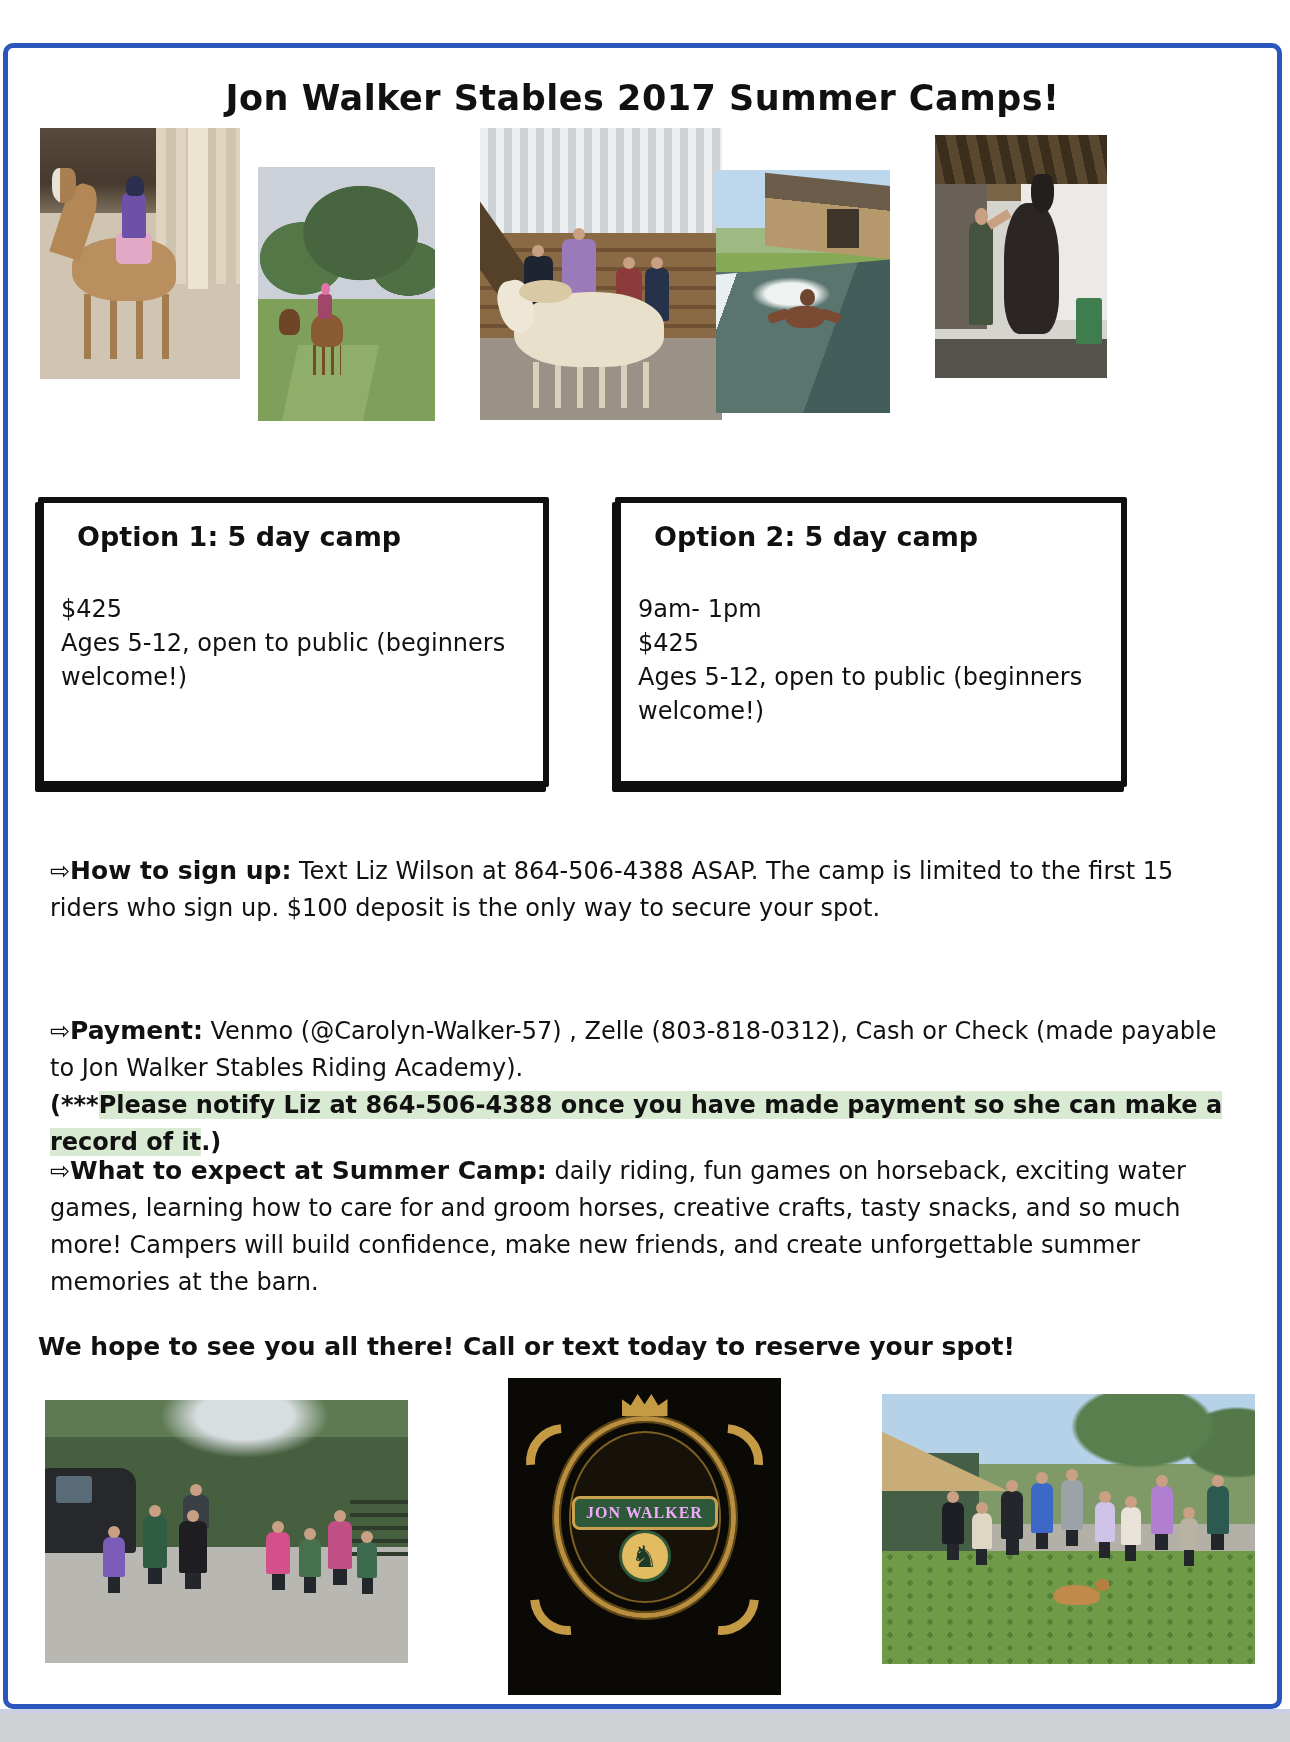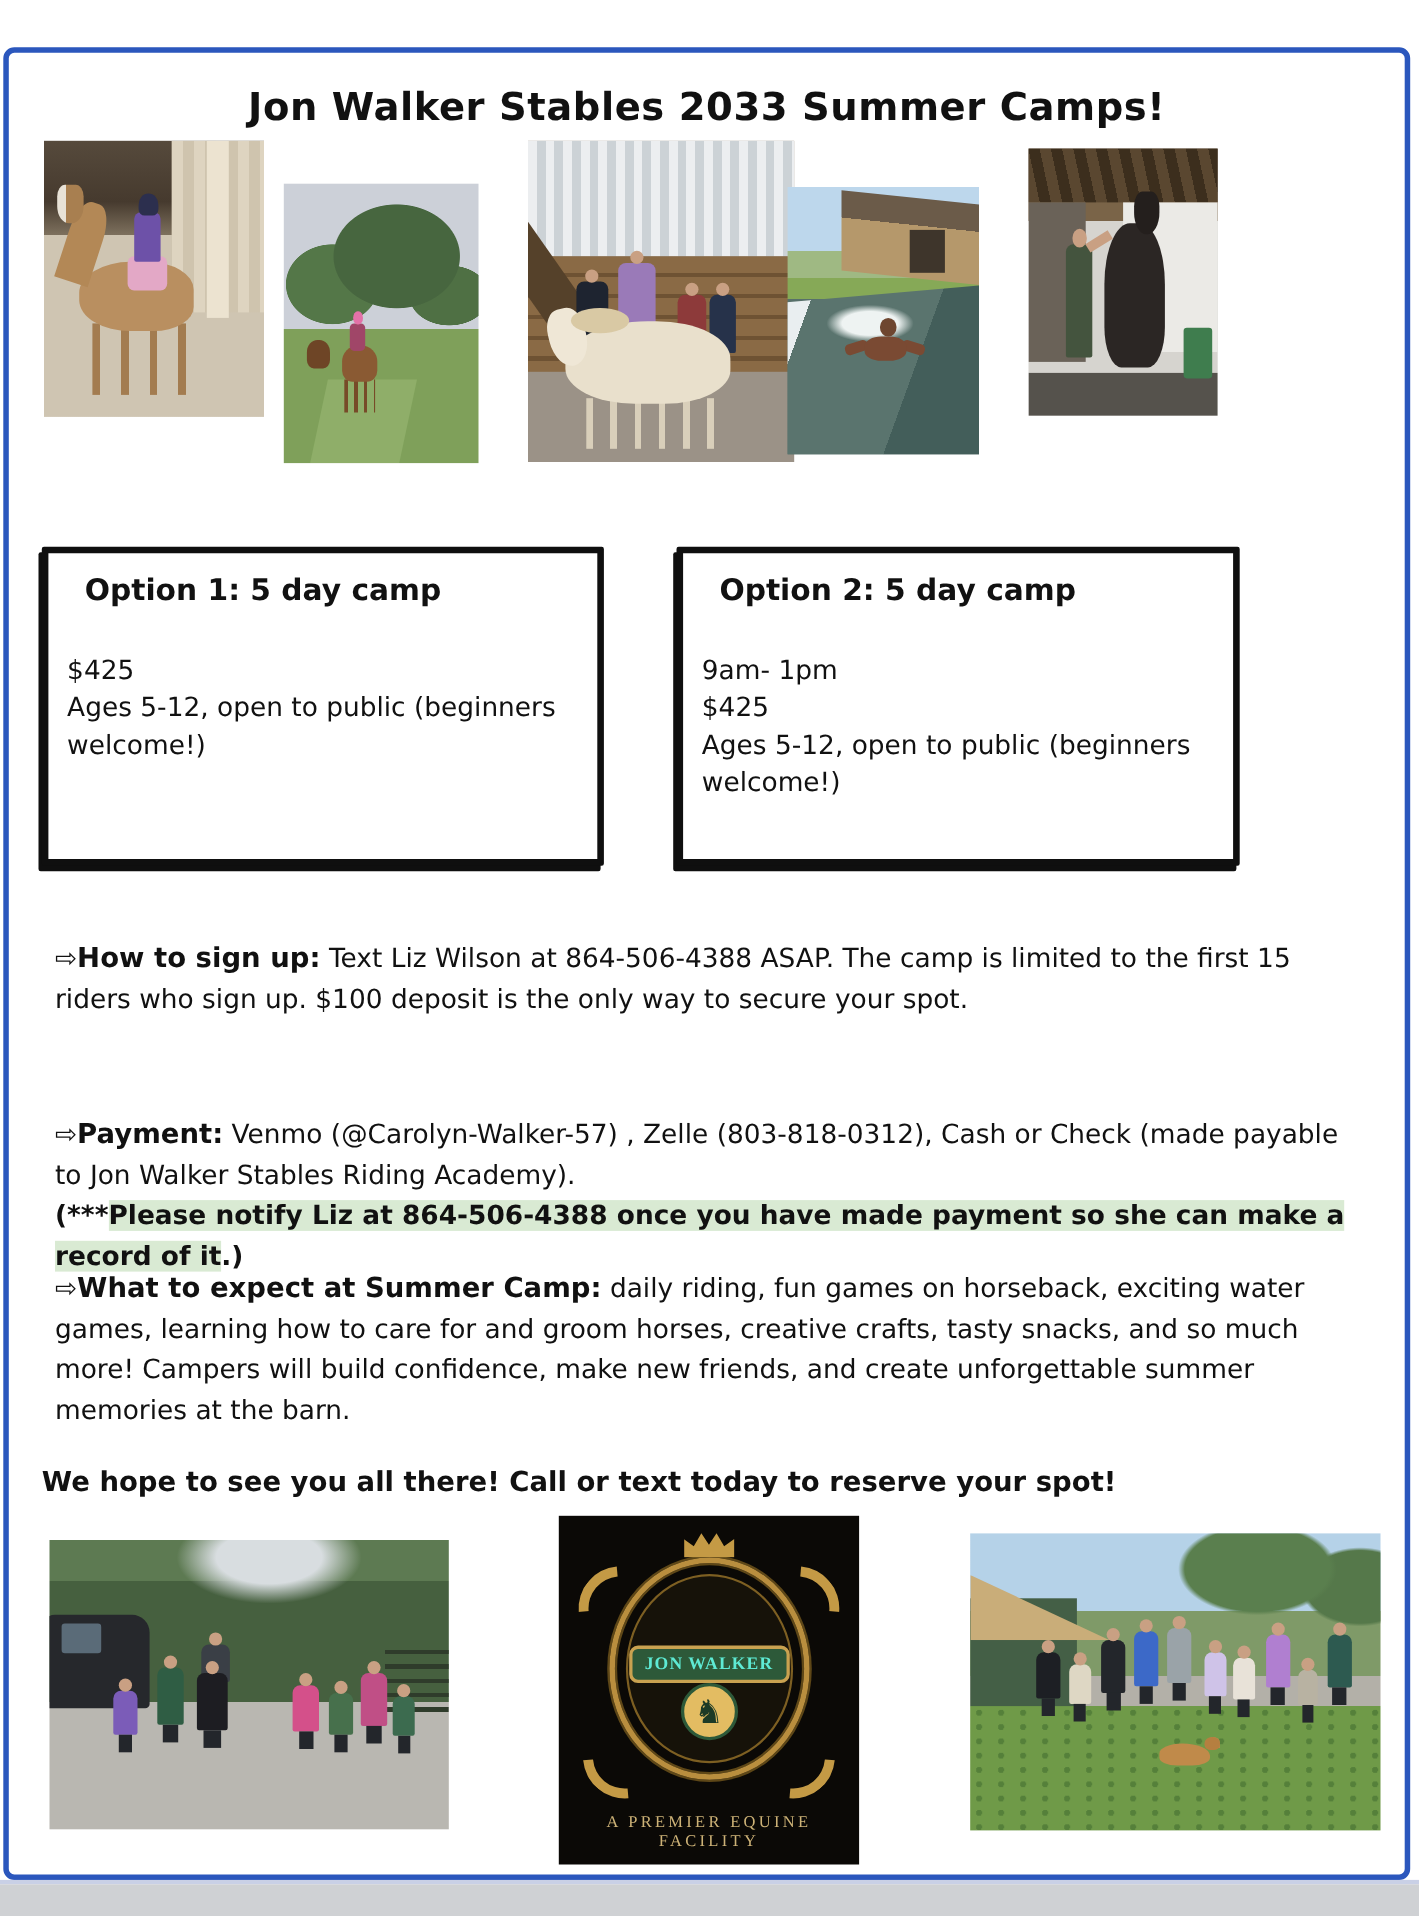--- a/index.html
+++ b/index.html
@@ -142,7 +142,7 @@
 <div class="canvas">
   <div class="frame"></div>
 
-  <h1 class="title">Jon Walker Stables 2033 Summer Camps!</h1>
+  <h1 class="title">Jon Walker Stables 2017 Summer Camps!</h1>
 
   <div class="photo p1">
     <div class="p1-wall"></div>

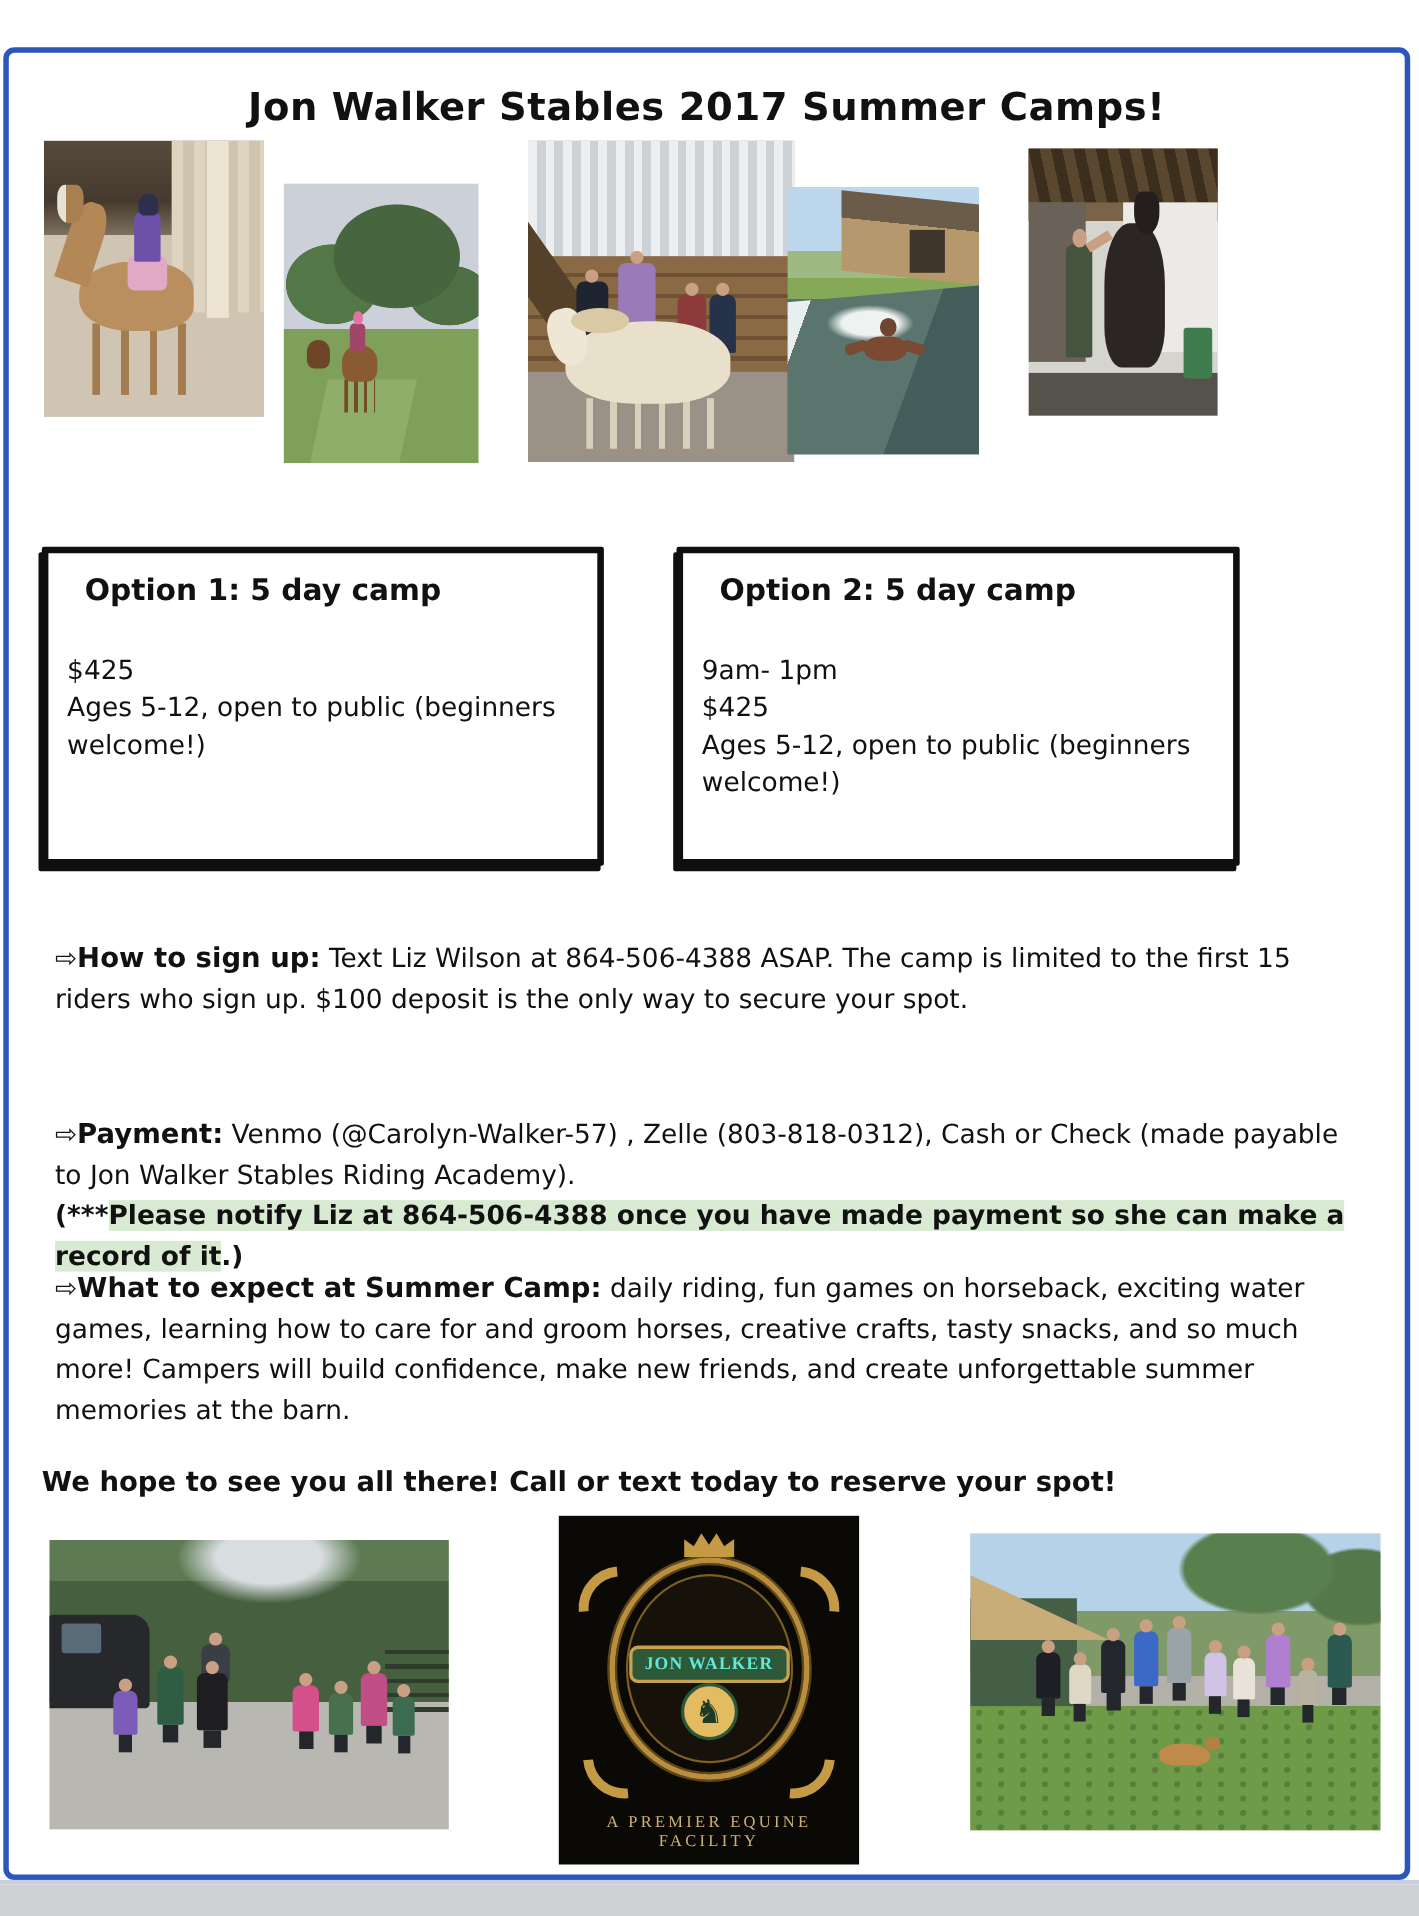--- a/index.html
+++ b/index.html
@@ -132,7 +132,7 @@
   .fl4{right:22px;bottom:60px;transform:rotate(230deg);}
   .crown{left:50%;top:12px;transform:translateX(-50%);width:46px;height:26px;background:#c49a45;clip-path:polygon(0 100%,0 35%,20% 60%,35% 15%,50% 55%,65% 15%,80% 60%,100% 35%,100% 100%);}
   .logo-inner{left:50%;top:44%;transform:translate(-50%,-50%);width:148px;height:168px;border-radius:50%;background:#161209;border:2px solid #7d5f22;}
-  .plaque{left:50%;top:118px;transform:translateX(-50%);width:146px;height:34px;background:#2d5939;border:3px solid #c9a250;border-radius:8px;display:flex;align-items:center;justify-content:center;font-family:"Liberation Serif",serif;font-weight:700;font-size:16px;letter-spacing:1px;color:#5eead4;box-sizing:border-box;}
+  .plaque{left:50%;top:118px;transform:translateX(-50%);width:146px;height:34px;background:#2d5939;border:3px solid #c9a250;border-radius:8px;display:flex;align-items:center;justify-content:center;font-family:"Liberation Serif",serif;font-weight:700;font-size:16px;letter-spacing:1px;color:#f0abfc;box-sizing:border-box;}
   .badge{left:50%;top:152px;transform:translateX(-50%);width:52px;height:52px;border-radius:50%;background:#e3bc62;border:3px solid #2d5939;display:flex;align-items:center;justify-content:center;font-size:30px;color:#1c3a26;box-sizing:border-box;}
   .tagline{left:0;bottom:12px;width:100%;text-align:center;font-family:"Liberation Serif",serif;font-size:15px;letter-spacing:3px;color:#cdb277;}
 </style>

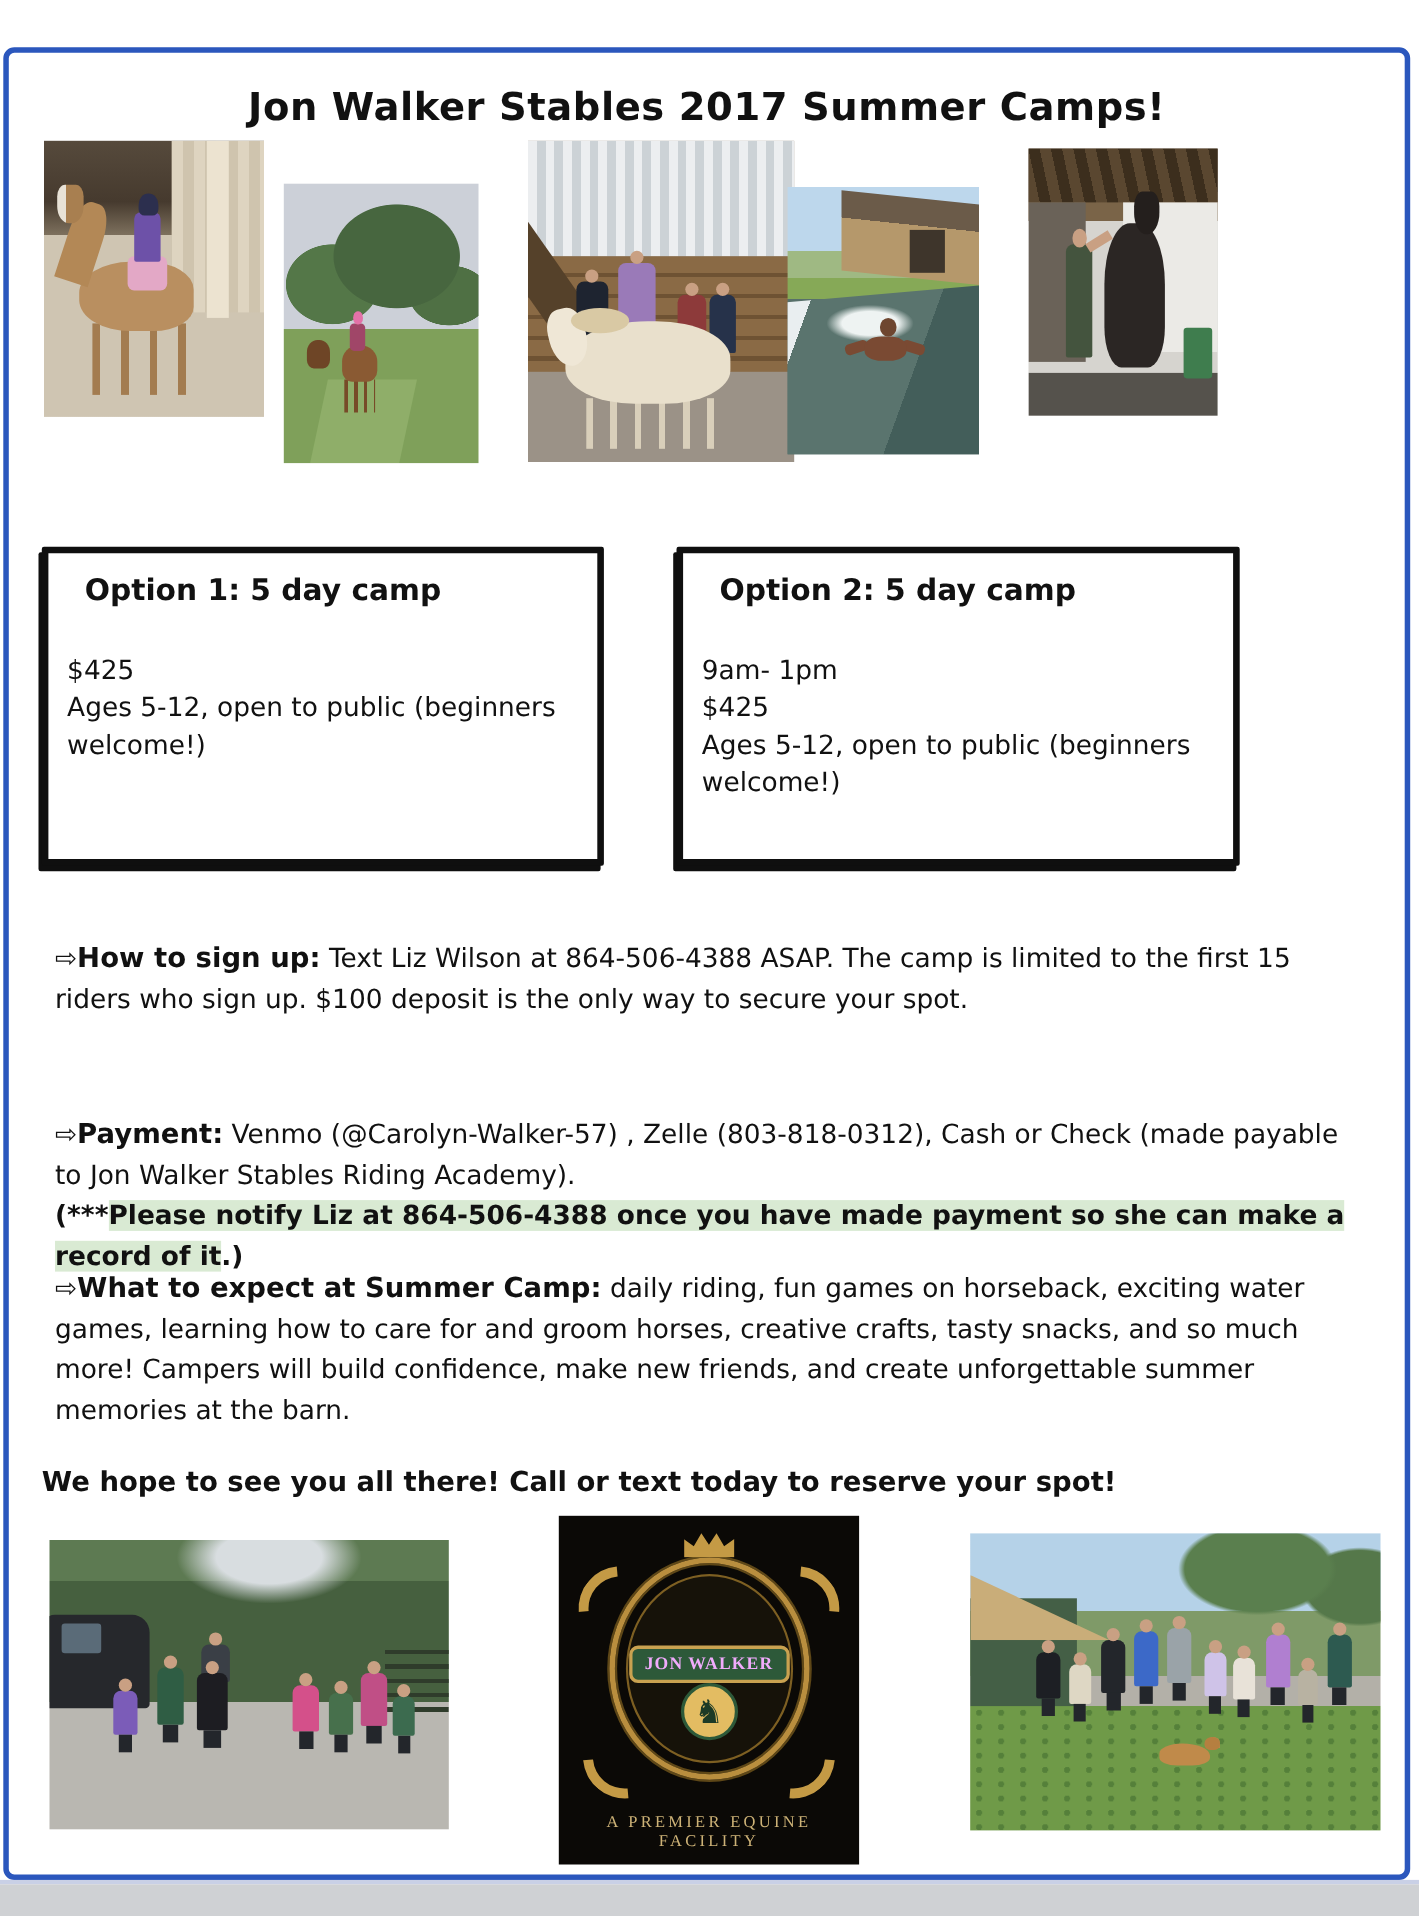--- a/index.html
+++ b/index.html
@@ -248,7 +248,6 @@
     <div class="logo-inner"></div>
     <div class="plaque">JON WALKER</div>
     <div class="badge">♞</div>
-    <div class="tagline">A PREMIER EQUINE FACILITY</div>
   </div>
 
   <div class="photo br">

